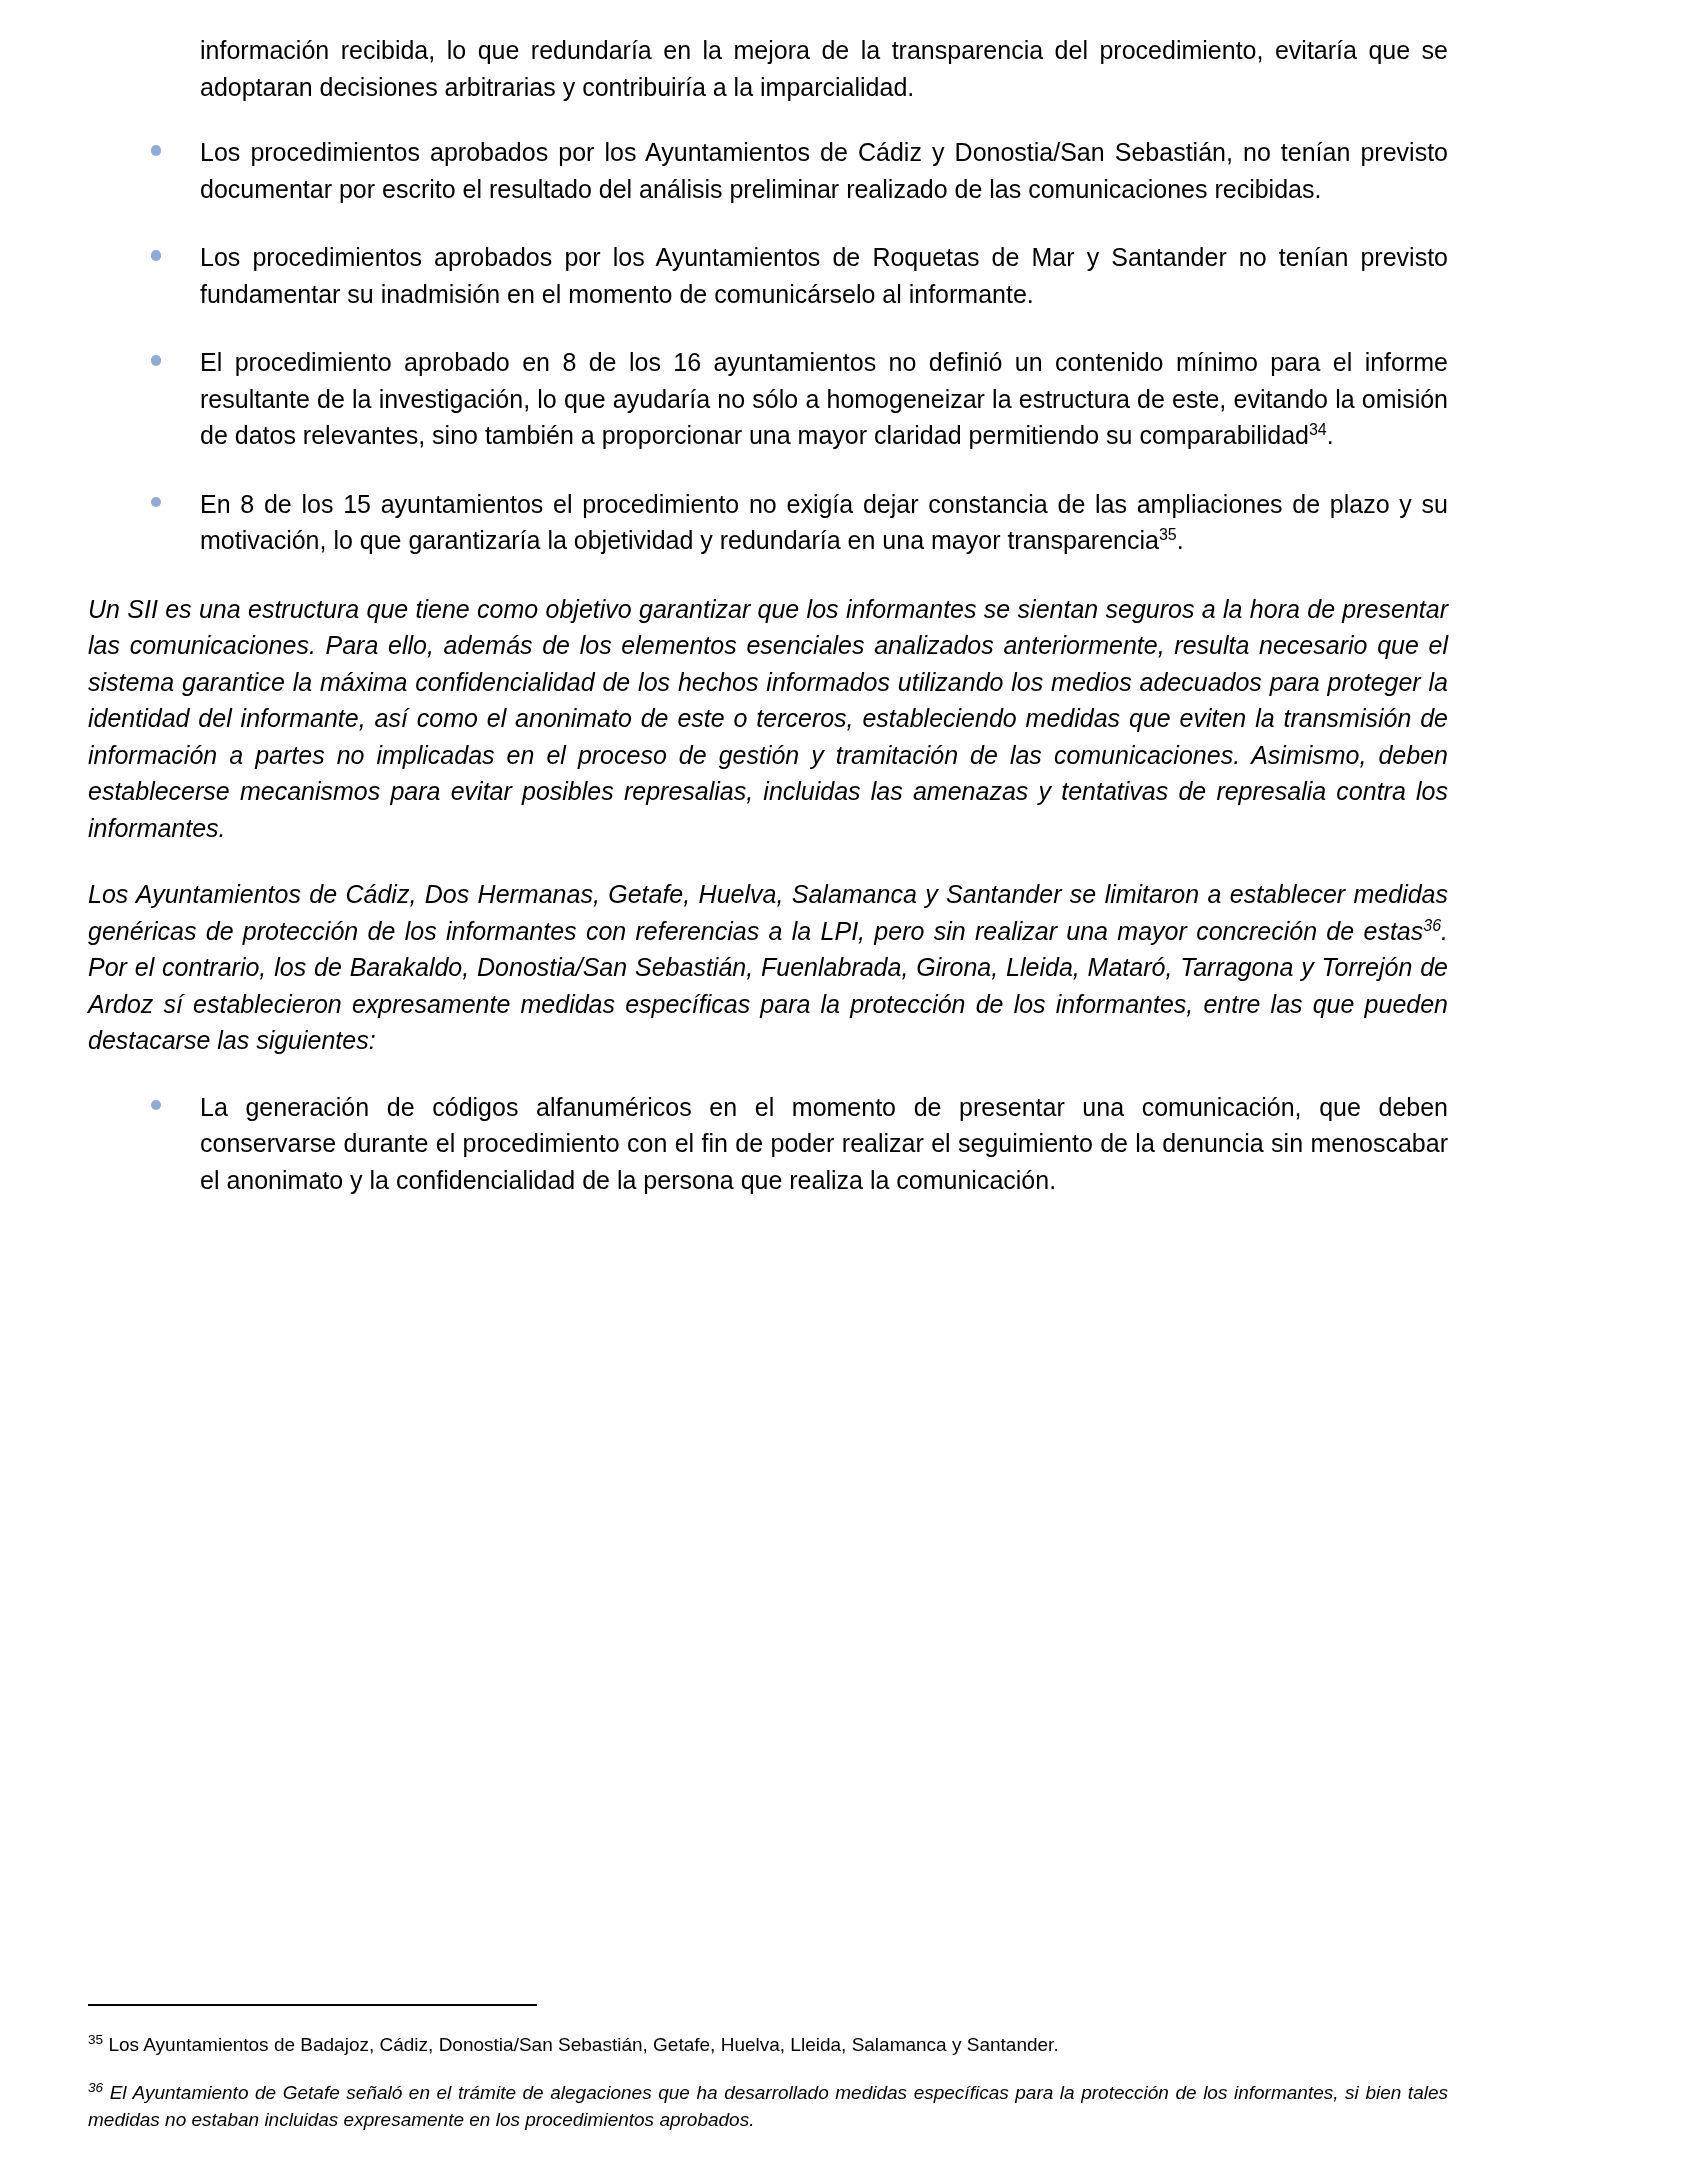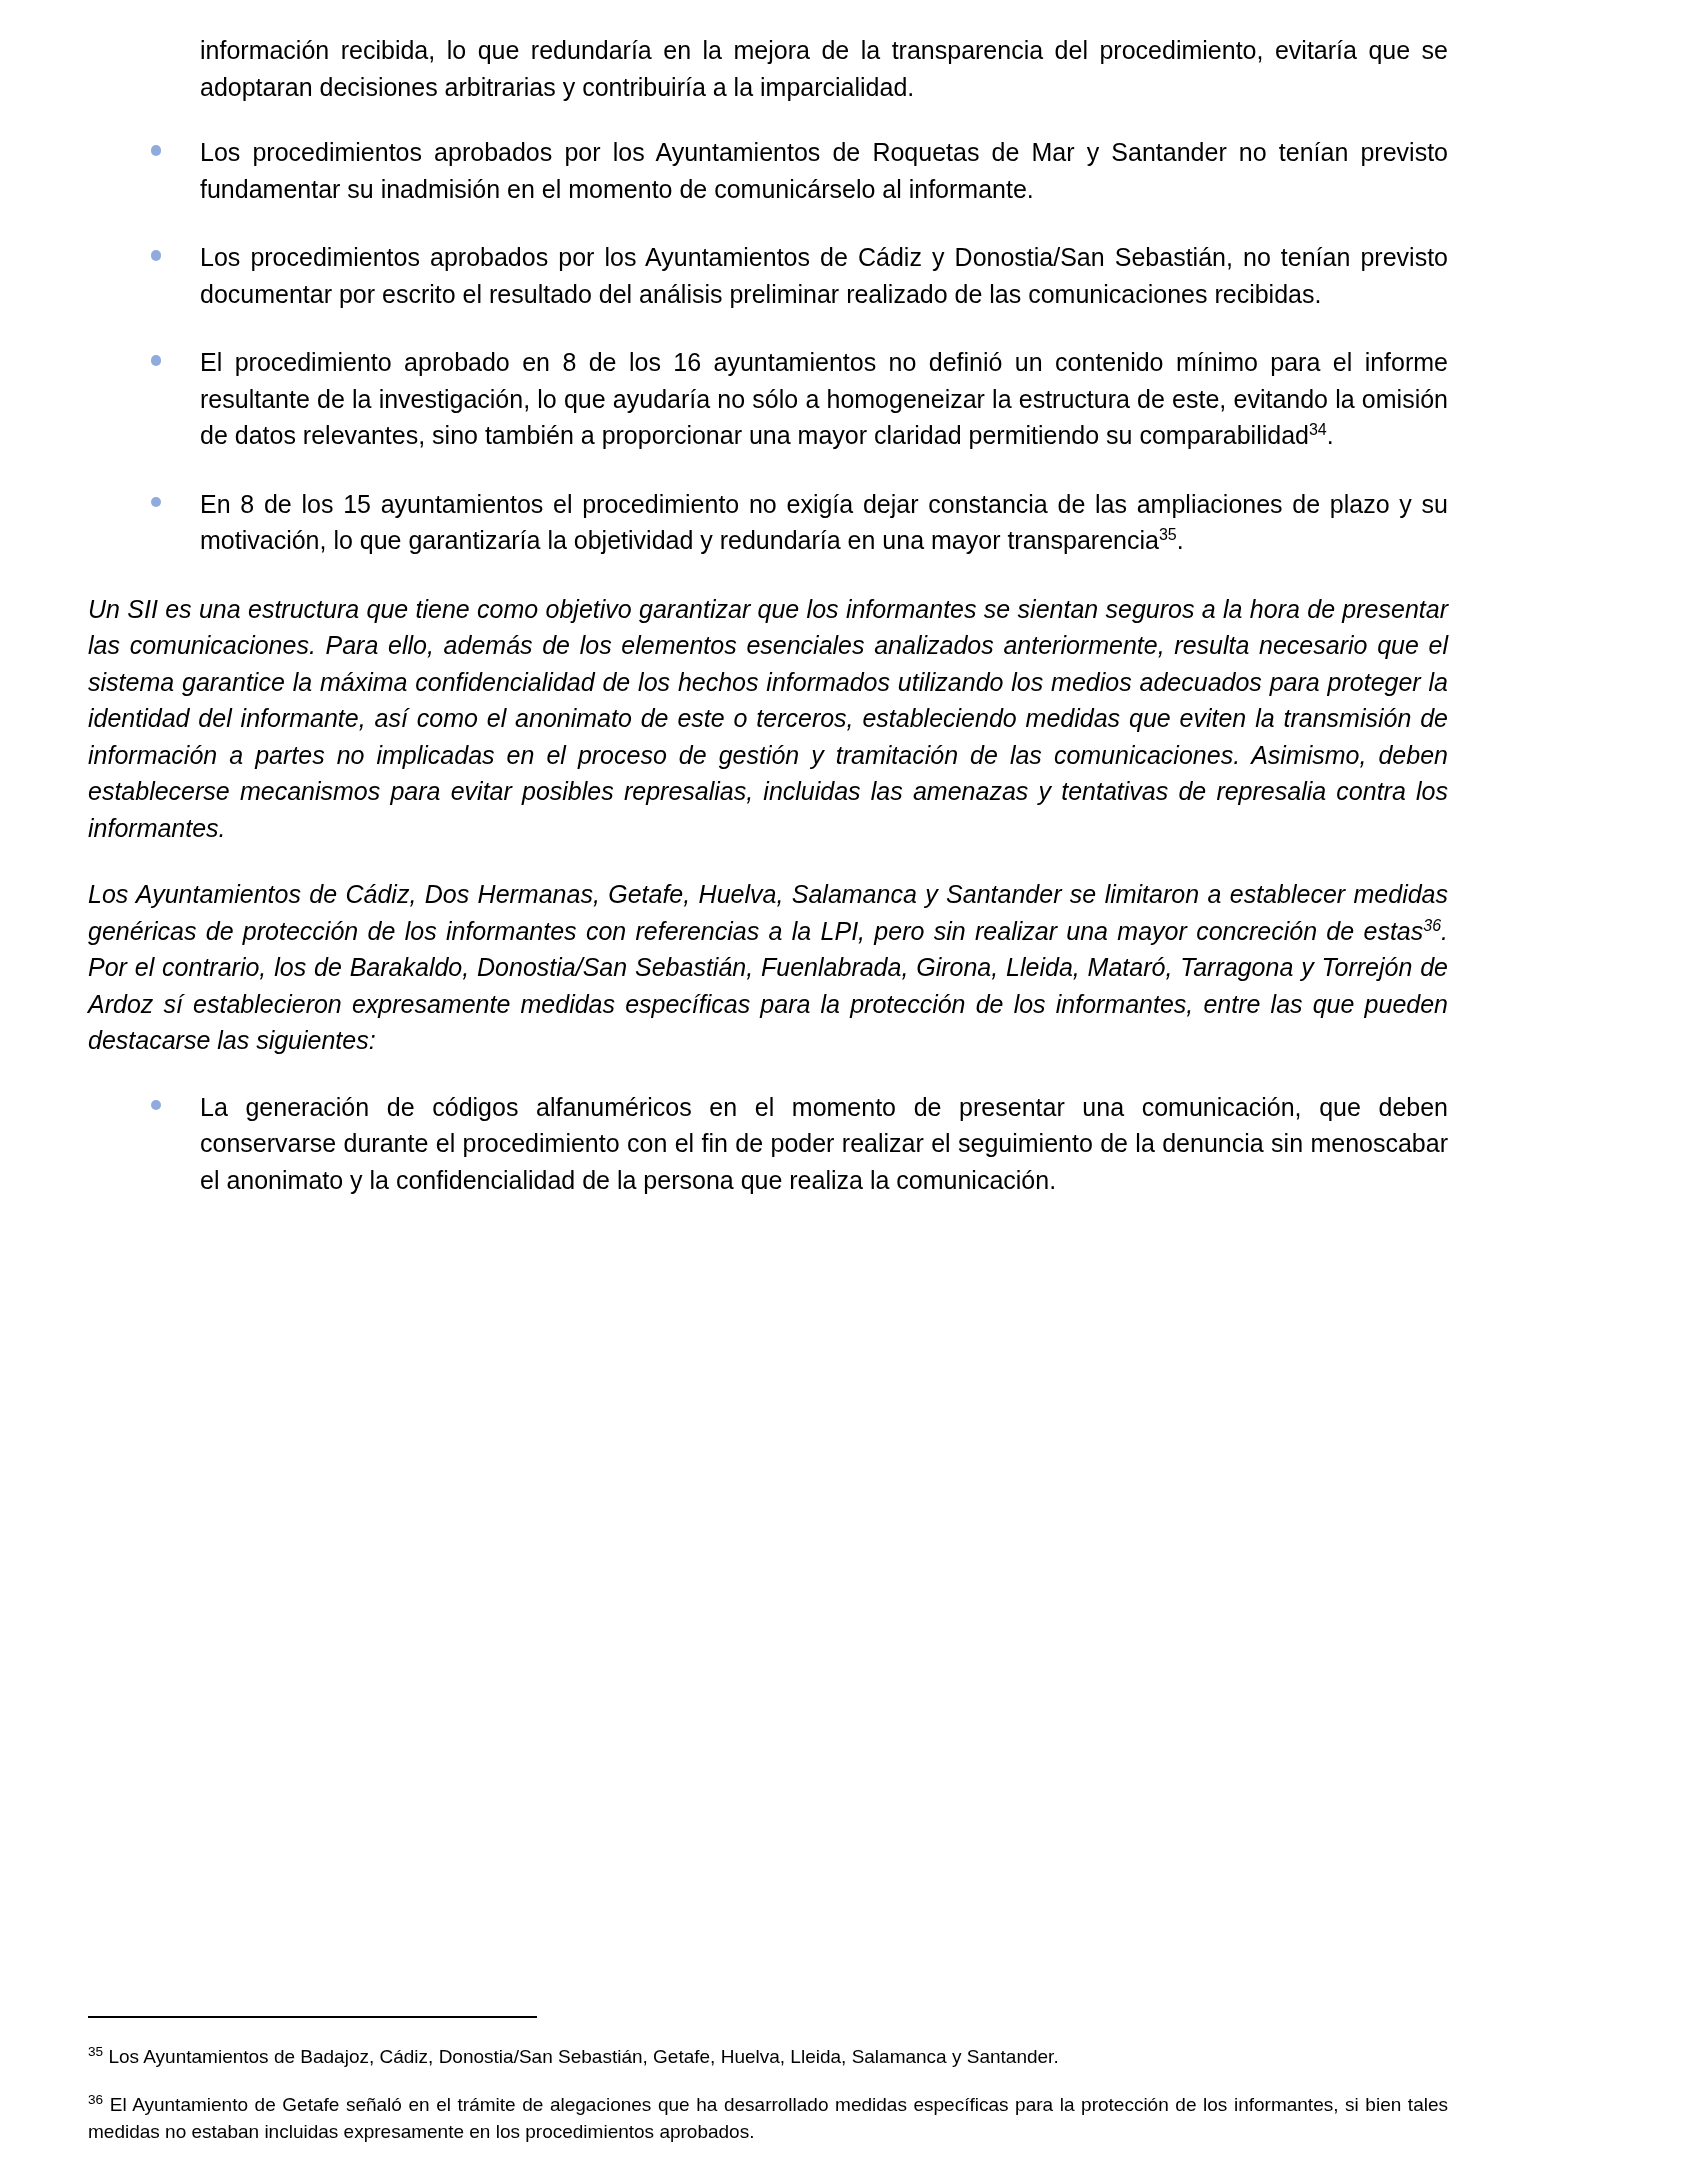--- a/index.html
+++ b/index.html
@@ -107,11 +107,11 @@
   <ul class="bullets">
     <li>
       <span class="bullet-dot"></span>
-      <span>Los procedimientos aprobados por los Ayuntamientos de Roquetas de Mar y Santander no tenían previsto fundamentar su inadmisión en el momento de comunicárselo al informante.</span>
+      <span>Los procedimientos aprobados por los Ayuntamientos de Cádiz y Donostia/San Sebastián, no tenían previsto documentar por escrito el resultado del análisis preliminar realizado de las comunicaciones recibidas.</span>
     </li>
     <li>
       <span class="bullet-dot"></span>
-      <span>Los procedimientos aprobados por los Ayuntamientos de Cádiz y Donostia/San Sebastián, no tenían previsto documentar por escrito el resultado del análisis preliminar realizado de las comunicaciones recibidas.</span>
+      <span>Los procedimientos aprobados por los Ayuntamientos de Roquetas de Mar y Santander no tenían previsto fundamentar su inadmisión en el momento de comunicárselo al informante.</span>
     </li>
     <li>
       <span class="bullet-dot"></span>

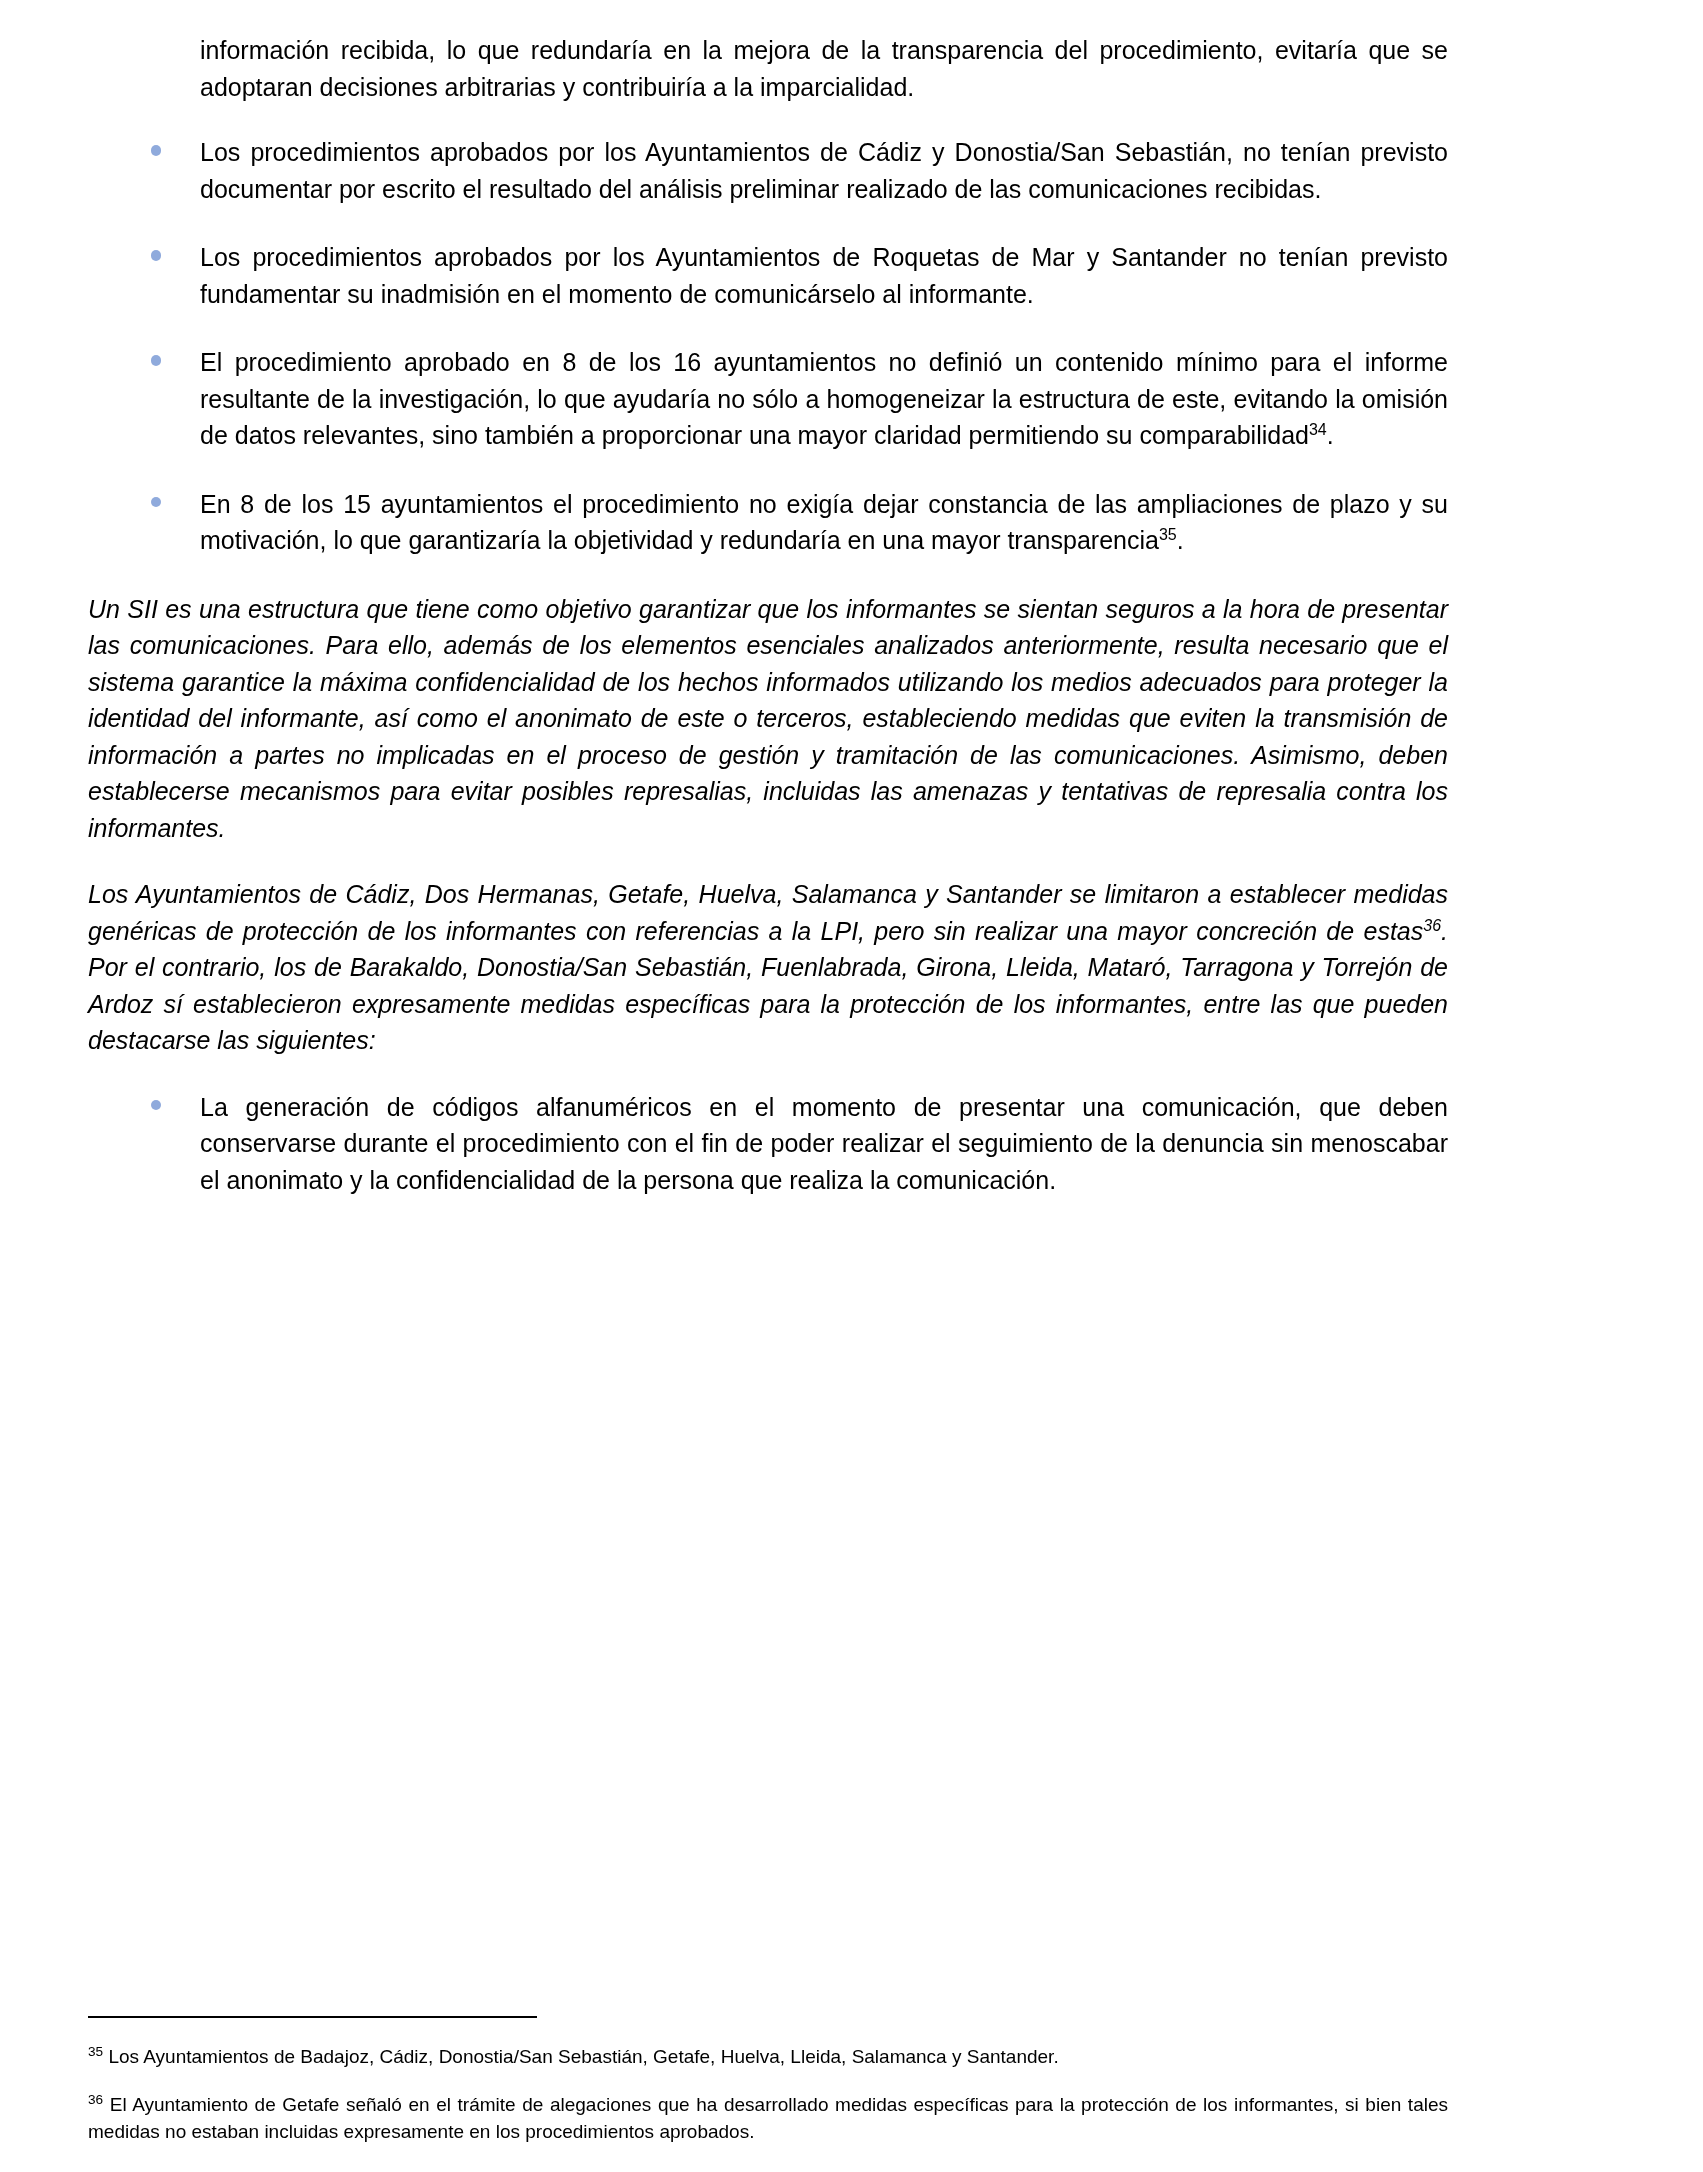--- a/index.html
+++ b/index.html
@@ -89,7 +89,8 @@
     margin: 0 0 21px 0;
   }
   .footnote:last-child {
-    margin-bottom: 4px;
+    margin-bottom: 16px;
+    font-style: italic;
   }
   .fn-marker {
     font-size: 13.6px;

